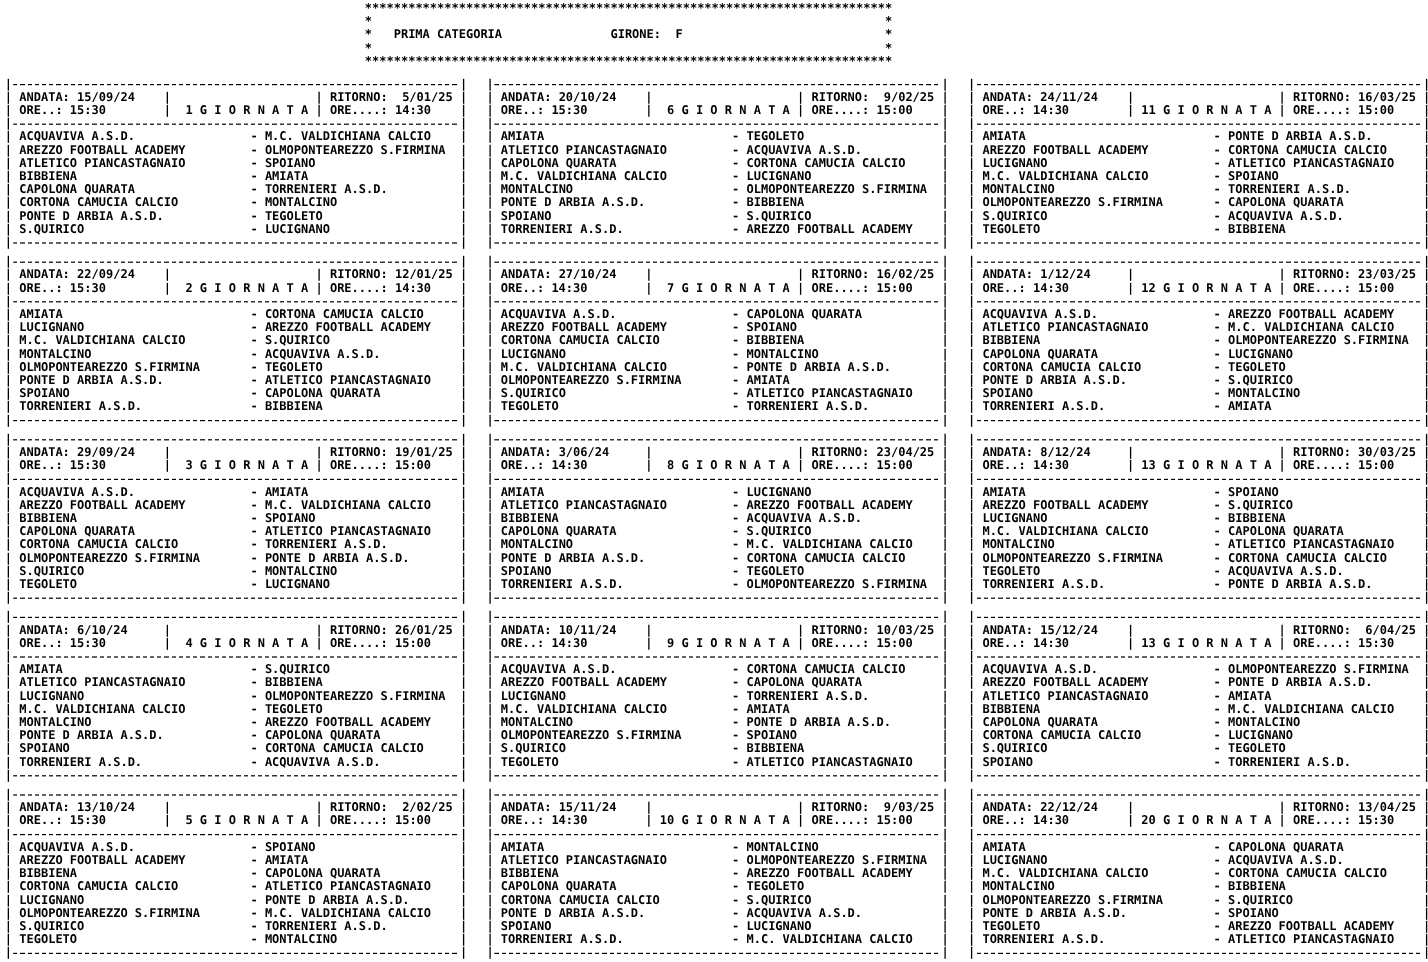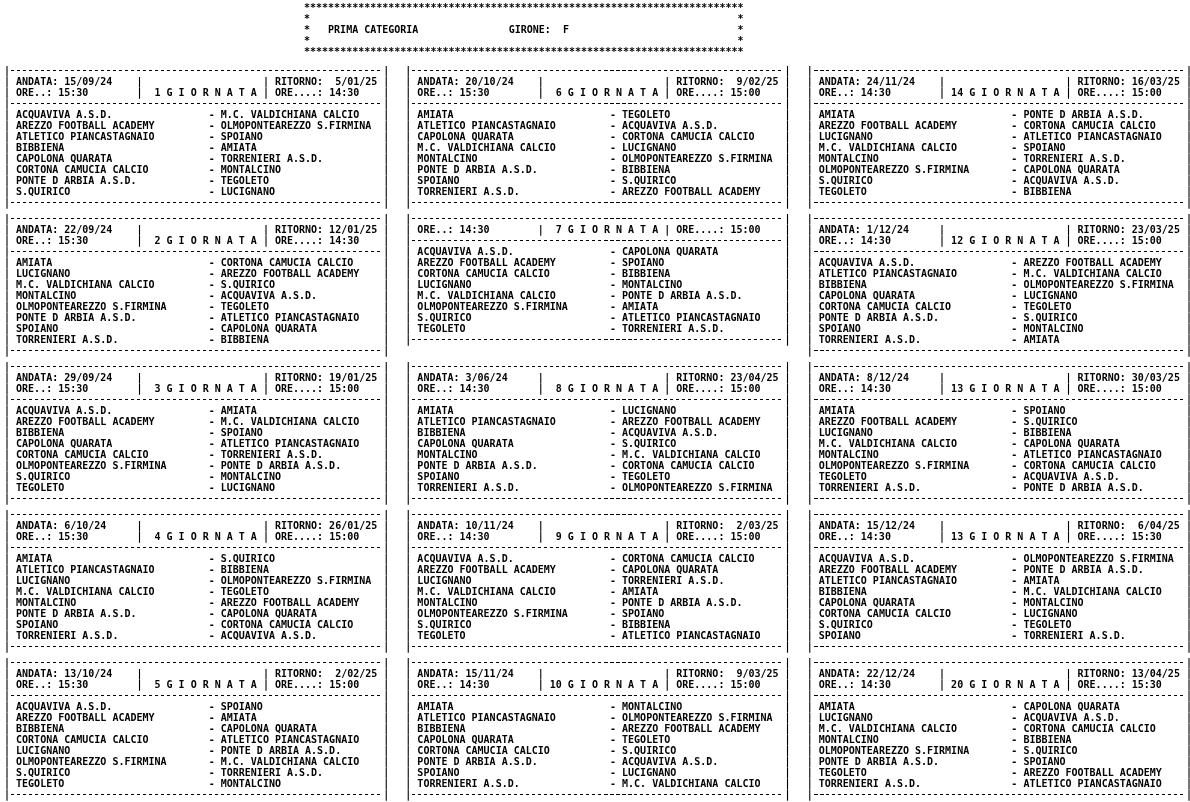--- a/index.html
+++ b/index.html
@@ -752,7 +752,7 @@
     <div class="line hdr2">
       <span class="segA"><span>ORE..:</span><span class="t1">14:30</span></span>
       <span class="pipe"></span>
-      <span class="mid"><span class="gnum">14</span><span class="glabel">G I O R N A T A</span></span>
+      <span class="mid"><span class="gnum">11</span><span class="glabel">G I O R N A T A</span></span>
       <span class="pipe"></span>
       <span class="segC"><span>ORE....:</span><span class="t2">15:00</span></span>
     </div>

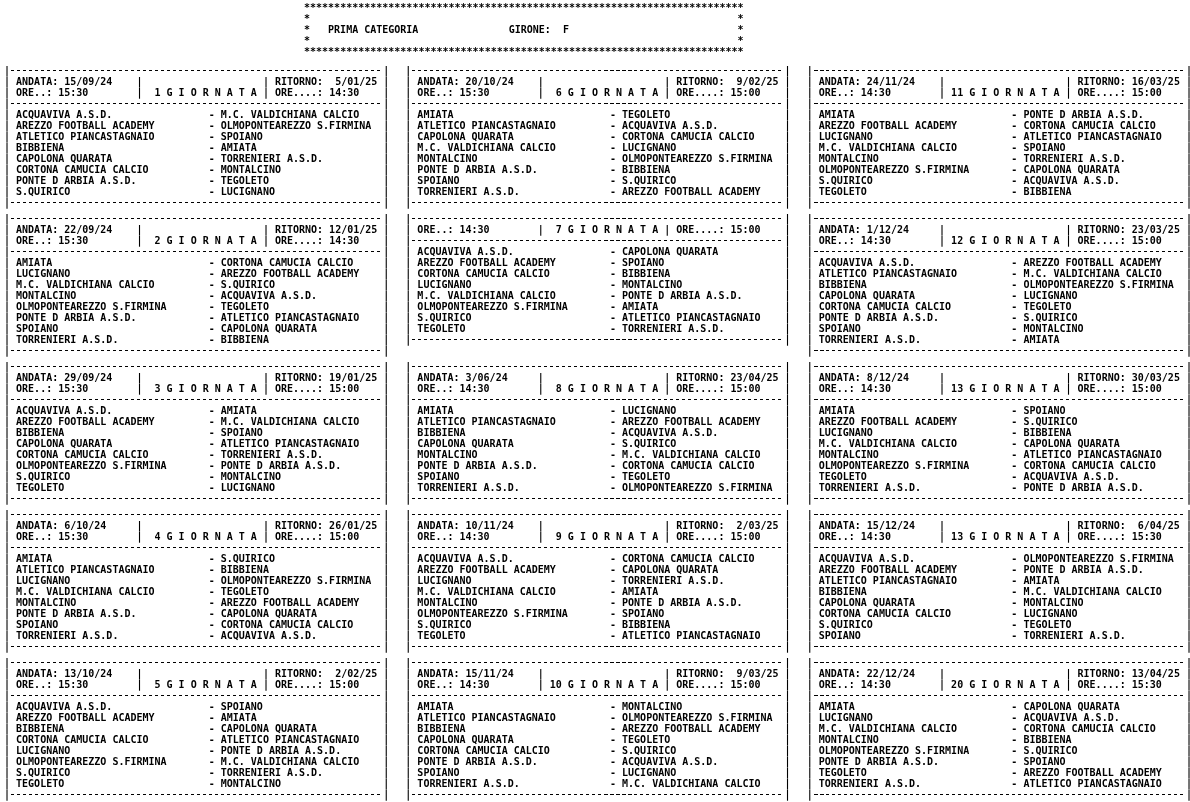--- a/index.html
+++ b/index.html
@@ -477,6 +477,13 @@
   </div>
     <div class="box">
     <div class="line sep"><span class="dashfill"></span></div>
+    <div class="line hdr1">
+      <span class="segA"><span>ANDATA:</span><span class="d1">27/10/24</span></span>
+      <span class="pipe"></span>
+      <span class="mid"></span>
+      <span class="pipe"></span>
+      <span class="segC"><span>RITORNO:</span><span class="d2">16/02/25</span></span>
+    </div>
     <div class="line hdr2">
       <span class="segA"><span>ORE..:</span><span class="t1">14:30</span></span>
       <span class="pipe"></span>

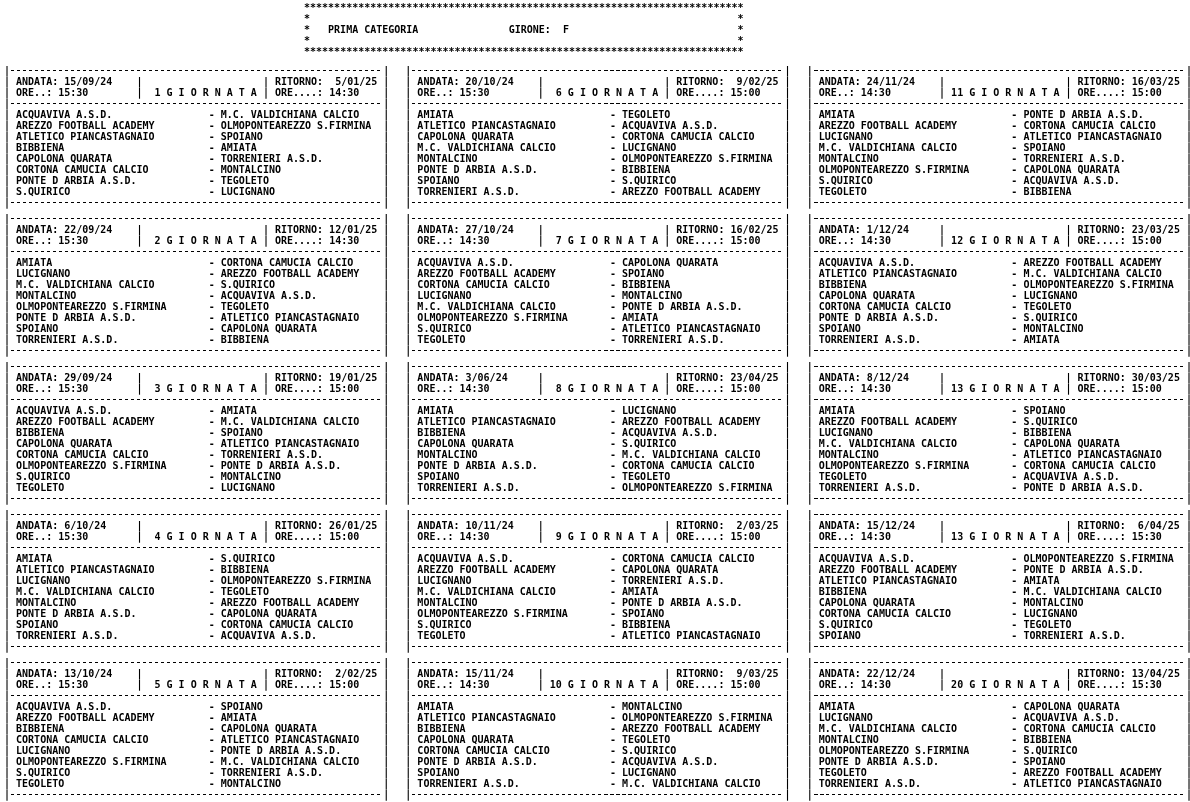--- a/index.html
+++ b/index.html
@@ -618,7 +618,7 @@
       <span class="pipe"></span>
       <span class="mid"></span>
       <span class="pipe"></span>
-      <span class="segC"><span>RITORNO:</span><span class="d2">2/03/25</span></span>
+      <span class="segC"><span>RITORNO:</span><span class="d2">10/03/25</span></span>
     </div>
     <div class="line hdr2">
       <span class="segA"><span>ORE..:</span><span class="t1">14:30</span></span>

